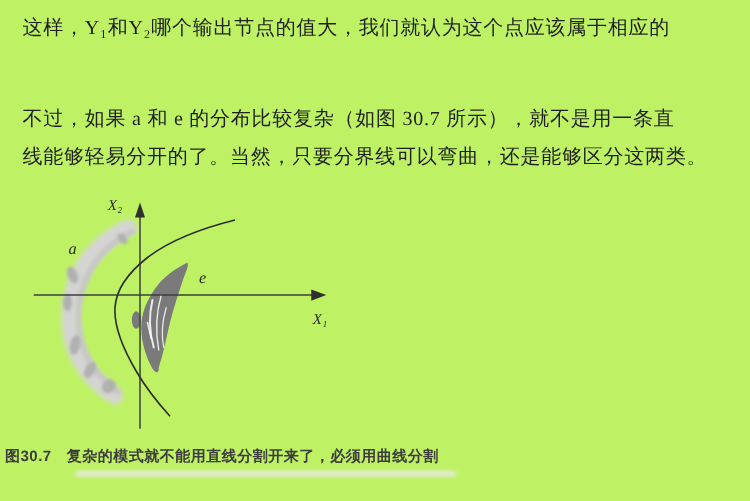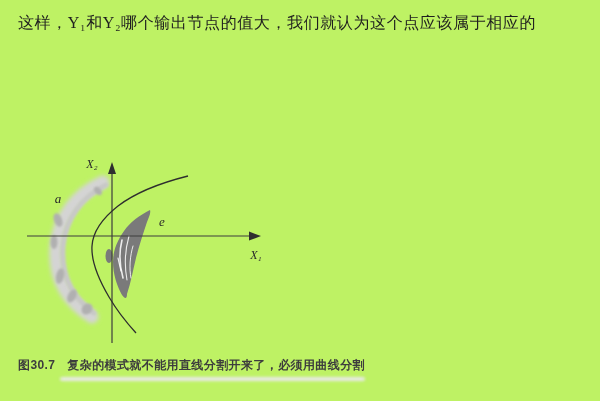--- a/index.html
+++ b/index.html
@@ -60,6 +60,10 @@
     <div class="line">这样，Y₁和Y₂哪个输出节点的值大，我们就认为这个点应该属于相应的</div>
   </div>
 
+  <div class="para" id="para-2">
+    <div class="line">不过，如果 a 和 e 的分布比较复杂（如图 30.7 所示），就不是用一条直</div>
+    <div class="line">线能够轻易分开的了。当然，只要分界线可以弯曲，还是能够区分这两类。</div>
+  </div>
 
   <svg class="figure-svg" viewBox="0 0 300 210">
     <defs>

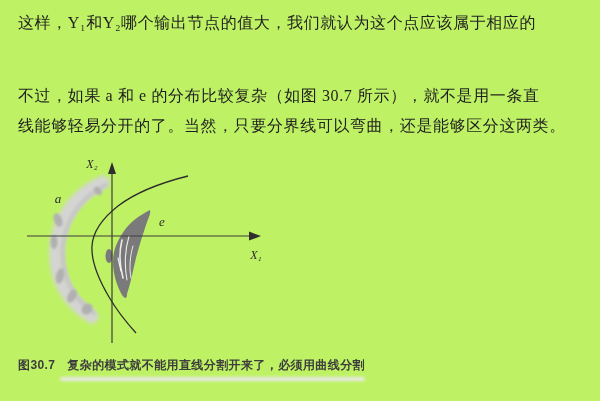--- a/index.html
+++ b/index.html
@@ -30,7 +30,7 @@
   }
   .caption {
     position: absolute;
-    left: 18px;
+    left: 4px;
     top: 357px;
     font-family: "Liberation Sans", "DejaVu Sans", sans-serif;
     font-size: 12px;

